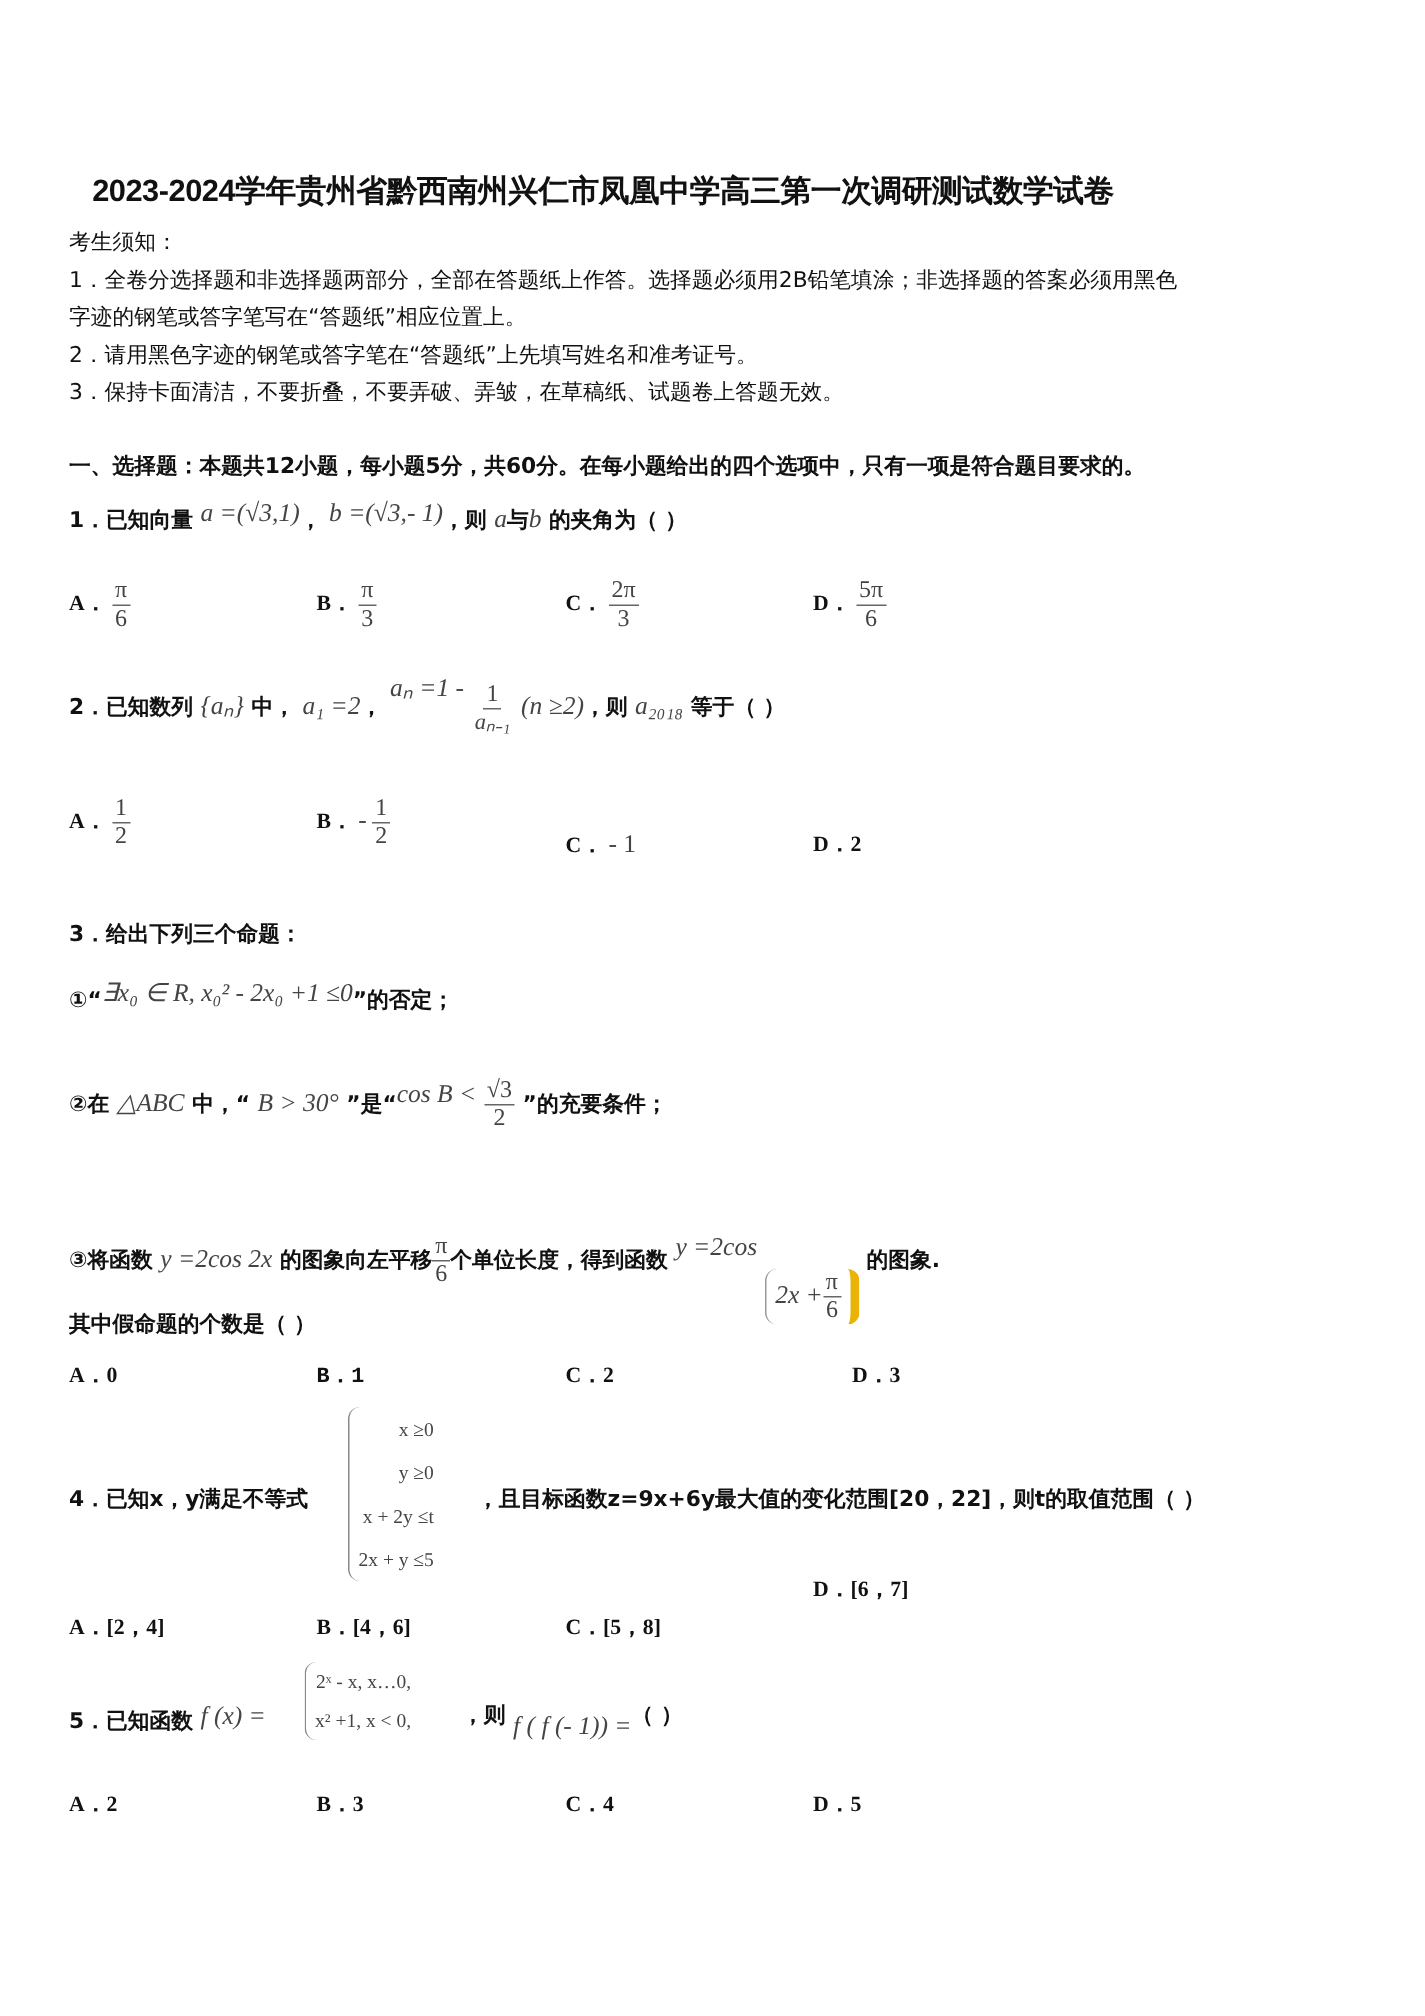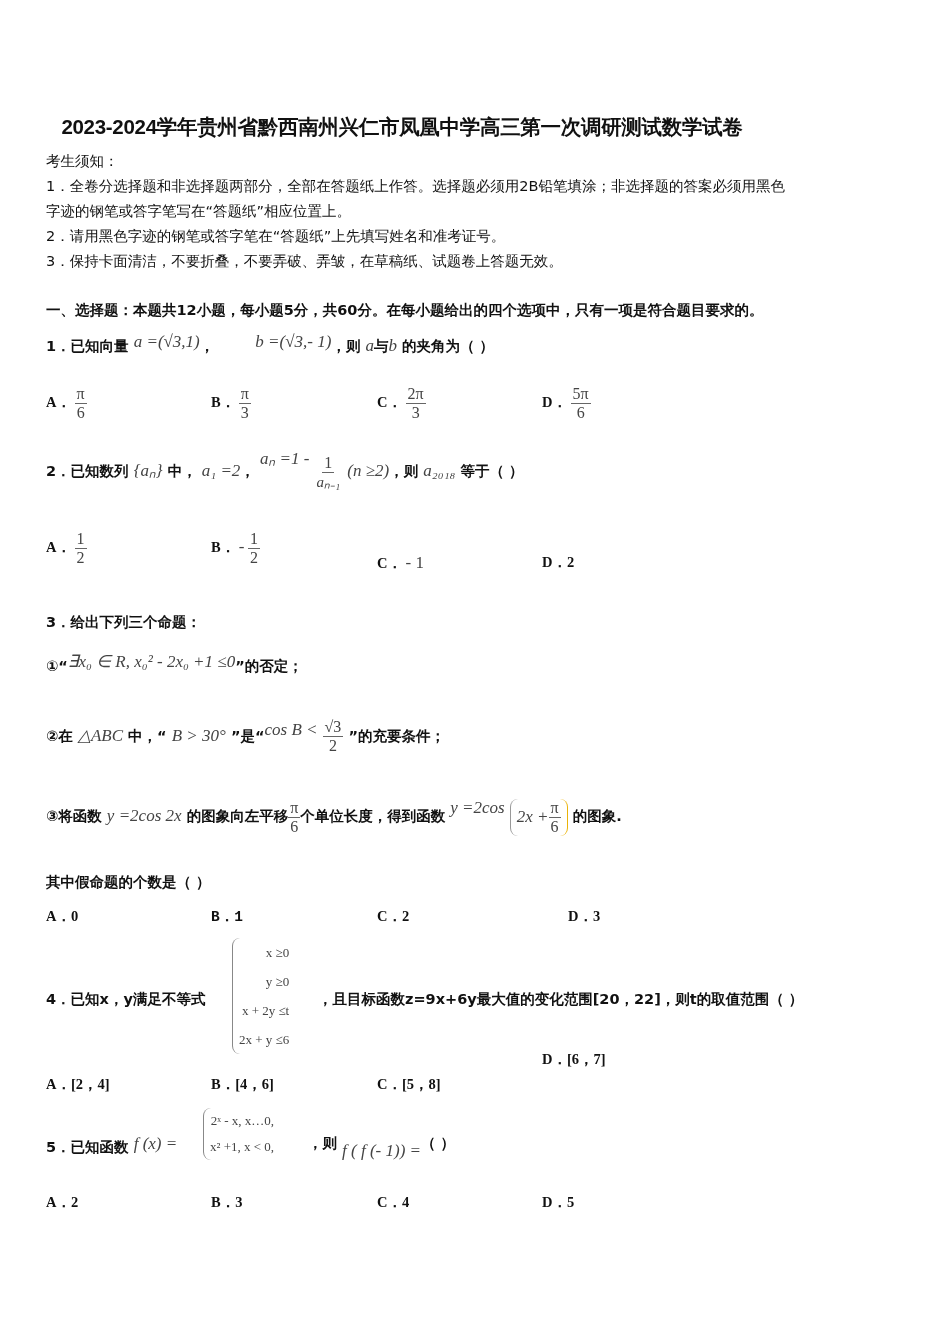--- a/index.html
+++ b/index.html
@@ -37,7 +37,7 @@
 <div class="abs q" style="top:332px;">
   <span>1．</span><span>已知向量</span>
   <span class="m" style="vertical-align:4px;">a =(√3,1)</span>，
-  <span class="m" style="vertical-align:4px;margin-left:36px;">b =(√3,- 1)</span><span>，则</span>
+  <span class="m" style="vertical-align:4px;">b =(√3,- 1)</span><span>，则</span>
   <span class="m">a</span><span>与</span><span class="m">b</span>
   <span>的夹角为（    ）</span>
 </div>

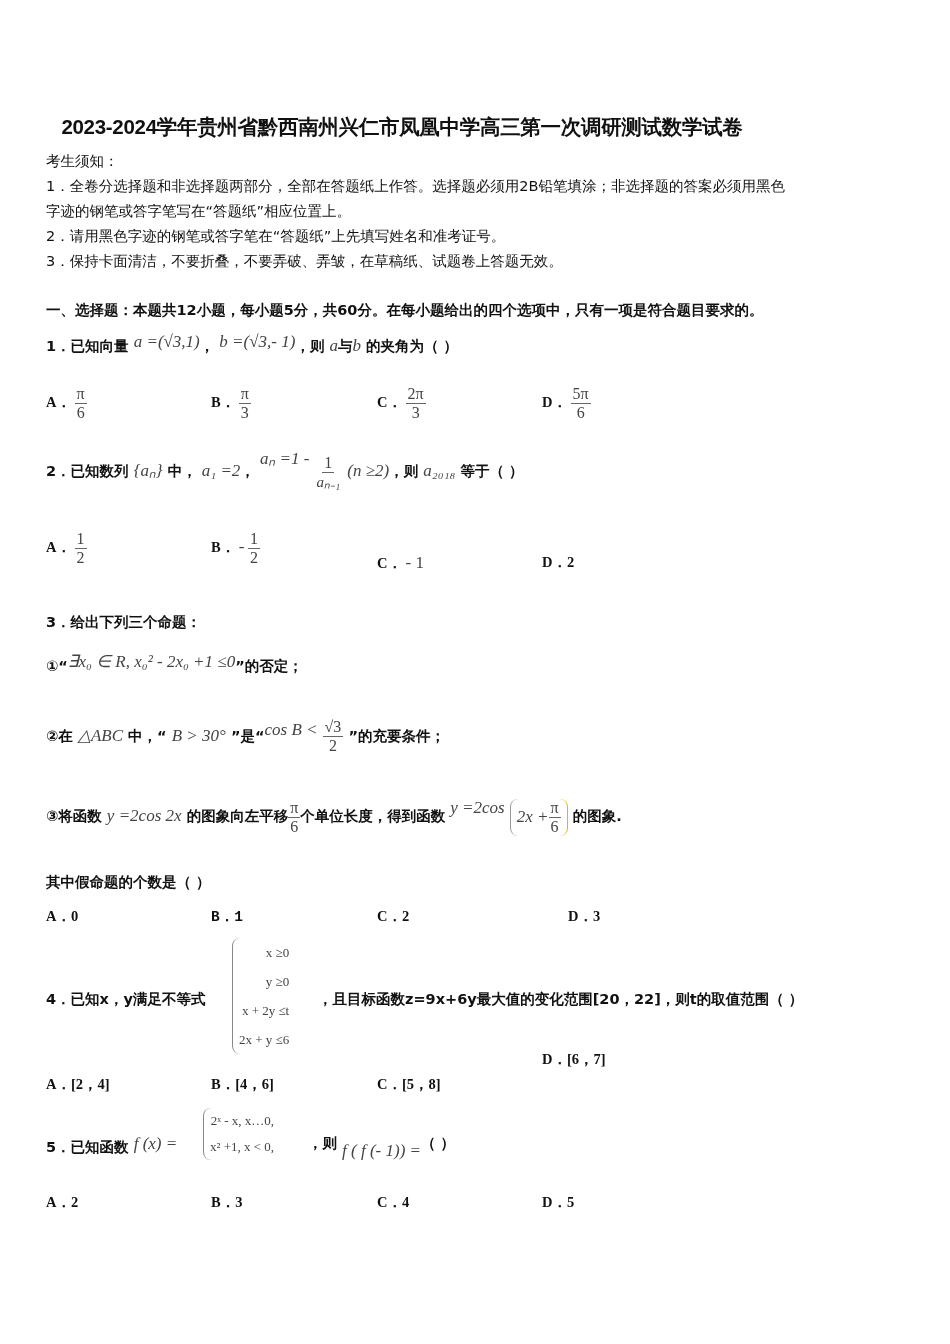--- a/index.html
+++ b/index.html
@@ -19,7 +19,7 @@
   .frac .den { padding:0 2px; }
   .brace-sys { display:inline-block; border-left:1px solid #888; border-radius:8px 0 0 8px; padding-left:6px; vertical-align:middle; }
   .brace-sys div { font-family:"Liberation Serif", serif; font-weight:normal; color:#444; font-size:13px; line-height:29px; }
-  .paren-big { display:inline-block; border-left:1px solid #999; border-right:1px solid #eab308; border-radius:8px; padding:0 6px; vertical-align:middle; }
+  .paren-big { display:inline-block; border-left:1px solid #999; border-right:6px solid #eab308; border-radius:8px; padding:0 6px; vertical-align:middle;margin-top:48px; }
 </style>
 </head>
 <body>

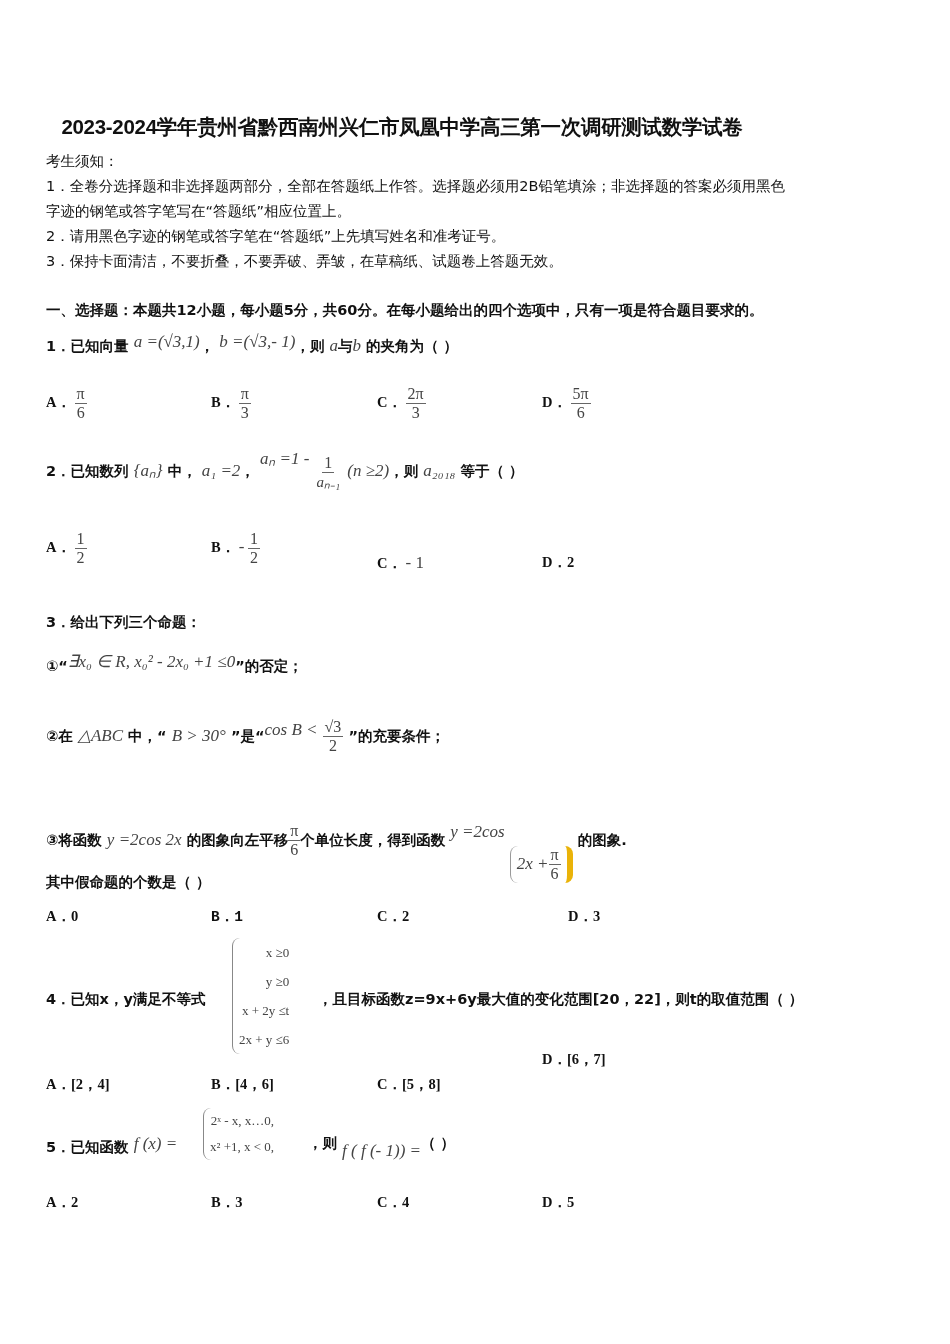--- a/index.html
+++ b/index.html
@@ -153,7 +153,7 @@
     <div>x ≥0</div>
     <div>y ≥0</div>
     <div>x + 2y ≤t</div>
-    <div>2x + y ≤6</div>
+    <div>2x + y ≤5</div>
   </div>
 </div>
 <div class="abs q" style="top:990px; left:318px;">，且目标函数z=9x+6y最大值的变化范围[20，22]，则t的取值范围（    ）</div>

